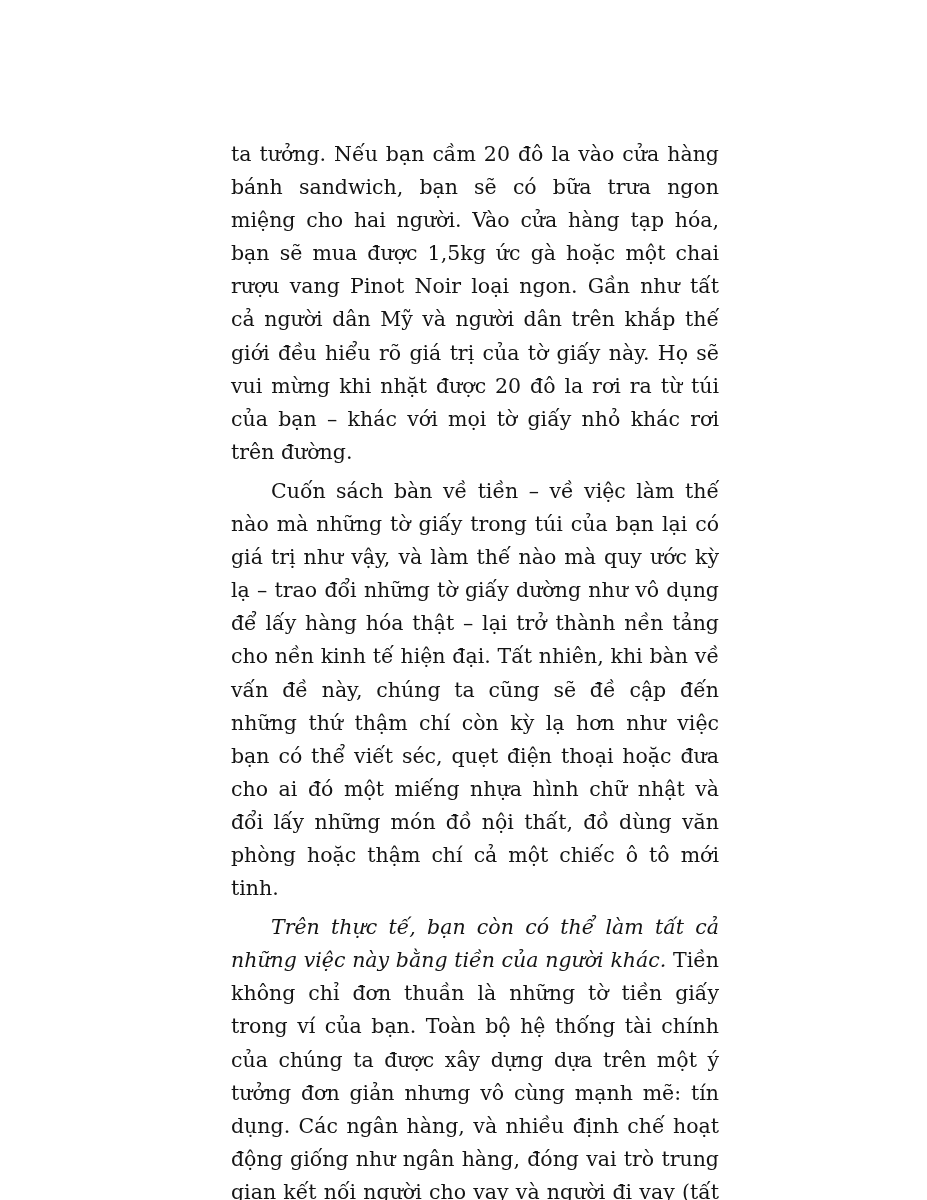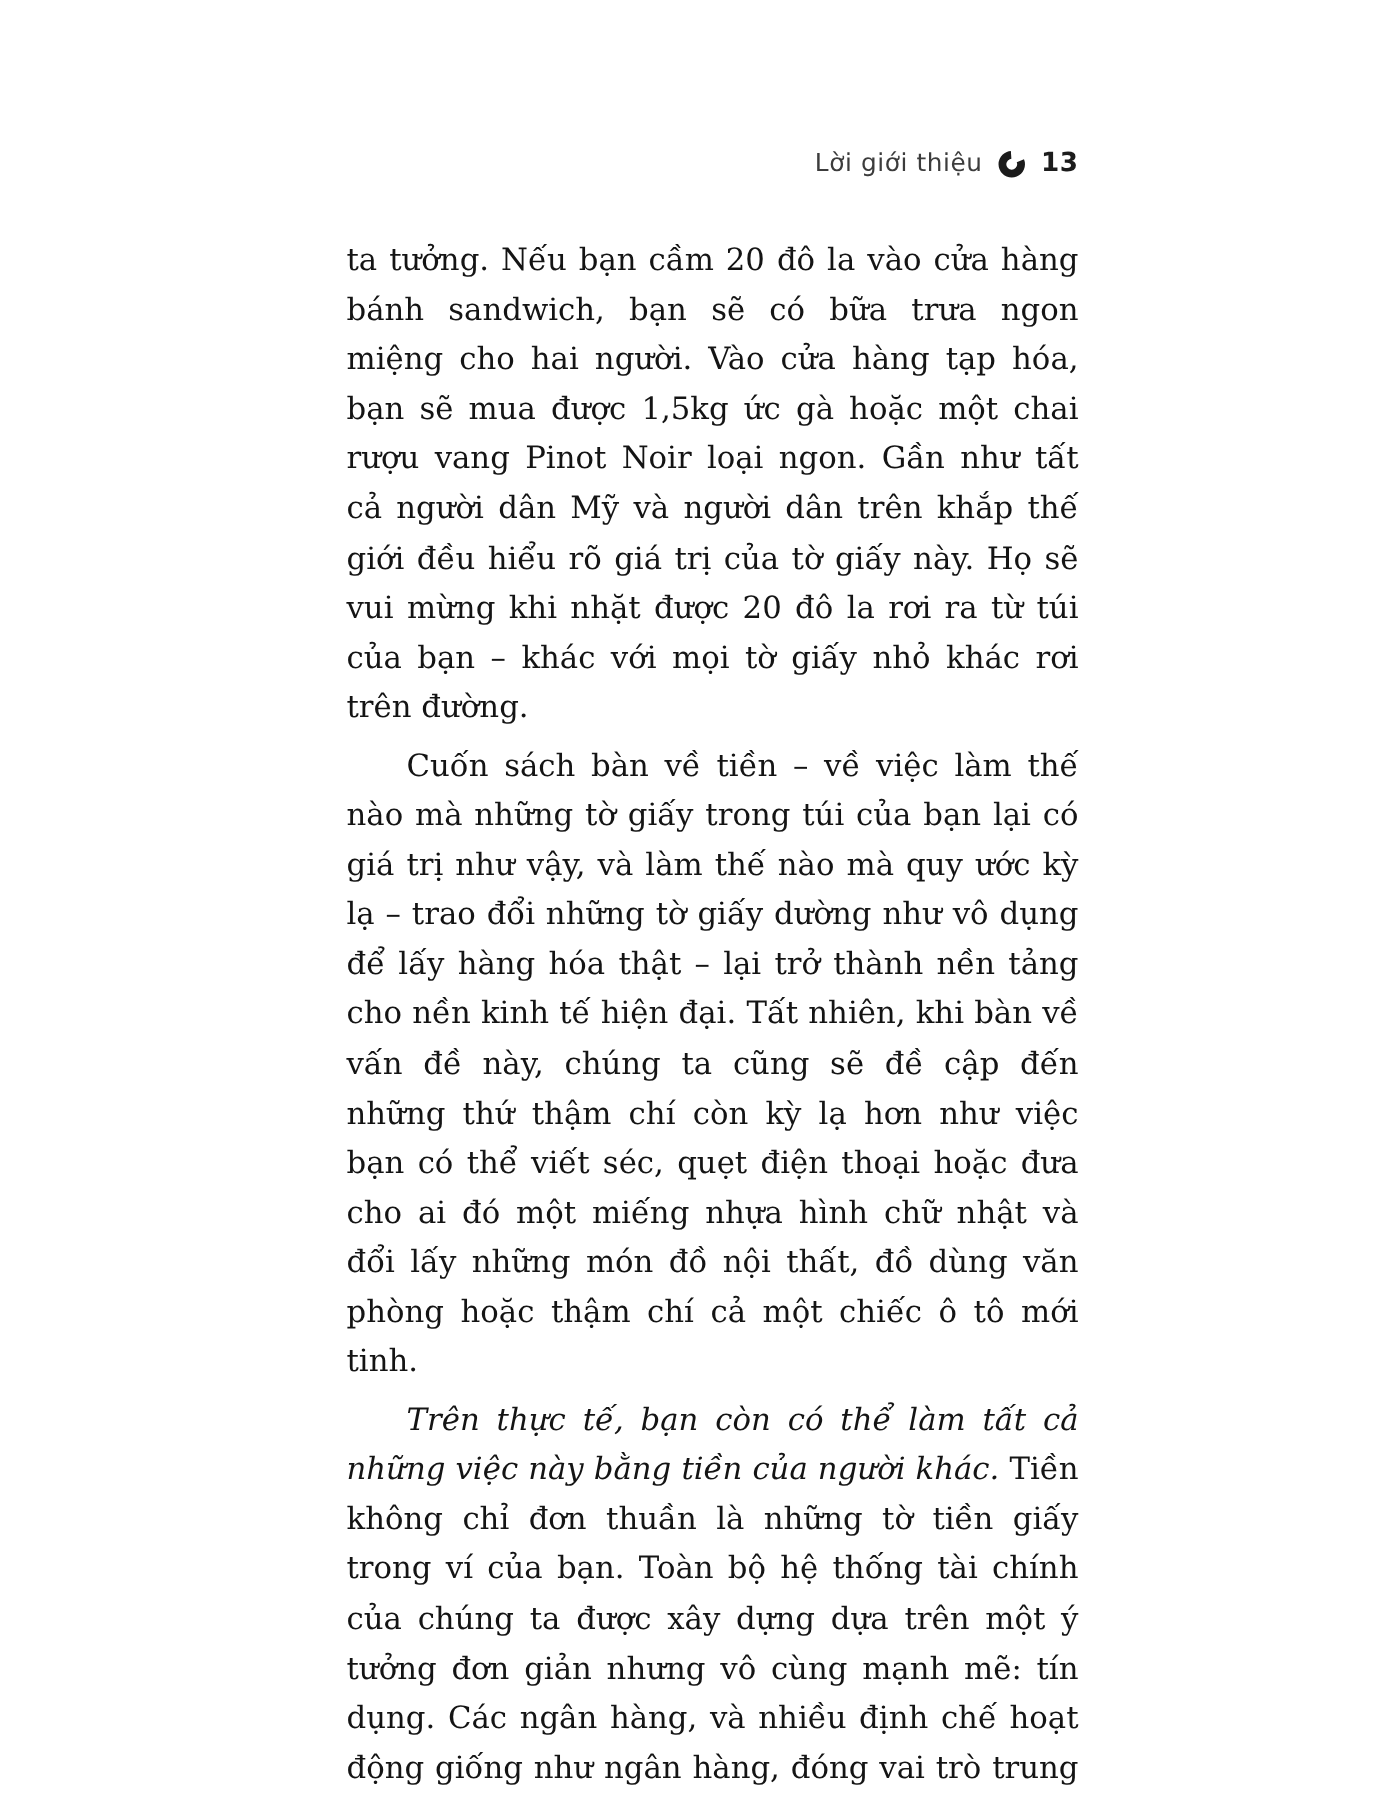--- a/index.html
+++ b/index.html
@@ -56,15 +56,6 @@
 <div class="page">
   <div class="column">
 
-    <header class="page-header">
-      <span class="section-title">Lời giới thiệu</span>
-      <span class="header-icon">
-        <svg width="19" height="19" viewBox="0 0 19 19" aria-hidden="true">
-          <circle cx="9.5" cy="9.5" r="6.2" fill="none" stroke="#1b1b1b" stroke-width="5.2" stroke-dasharray="31 8" transform="rotate(-22 9.5 9.5)" stroke-linecap="butt"></circle>
-        </svg>
-      </span>
-      <span class="page-number">13</span>
-    </header>
 
     <main class="body-text">
       <p class="para">ta tưởng. Nếu bạn cầm 20 đô la vào cửa hàng bánh sandwich, bạn sẽ có bữa trưa ngon miệng cho hai người. Vào cửa hàng tạp hóa, bạn sẽ mua được 1,5kg ức gà hoặc một chai rượu vang Pinot Noir loại ngon. Gần như tất cả người dân Mỹ và người dân trên khắp thế giới đều hiểu rõ giá trị của tờ giấy này. Họ sẽ vui mừng khi nhặt được 20 đô la rơi ra từ túi của bạn – khác với mọi tờ giấy nhỏ khác rơi trên đường.</p>

